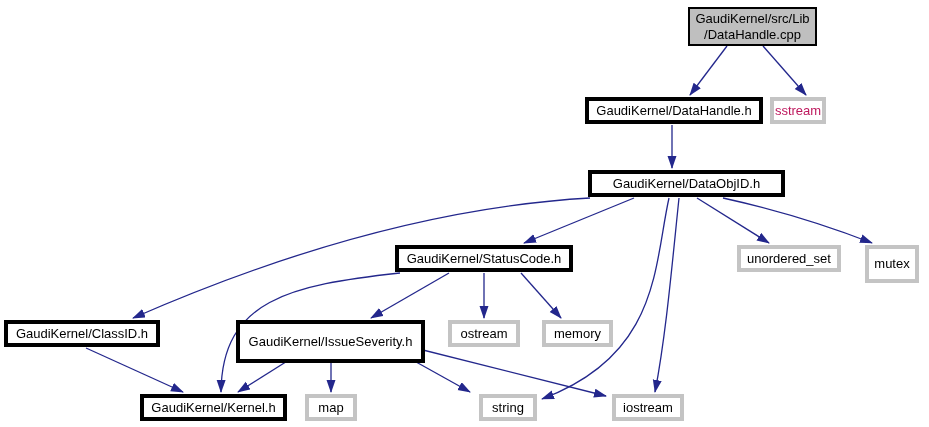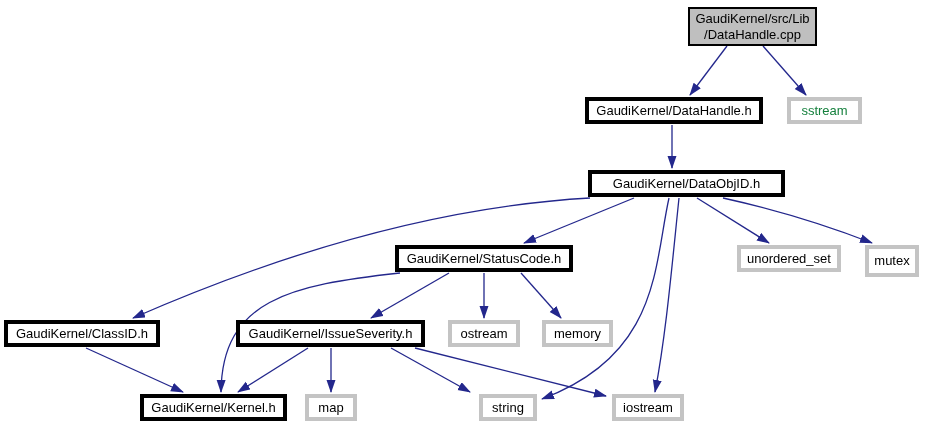--- a/index.html
+++ b/index.html
@@ -83,7 +83,7 @@
     <span>GaudiKernel/DataHandle.h</span>
   </div>
 
-  <div class="node system" id="n-sstream" style="left: 787px; top: 97px; width: 75px; height: 27px; color: #15803d; background: rgb(255, 255, 255); border-color: rgb(196, 196, 196);">
+  <div class="node system" id="n-sstream" style="left: 770px; top: 97px; width: 56px; height: 27px; color: #be185d; background: rgb(255, 255, 255); border-color: rgb(196, 196, 196);">
     <span>sstream</span>
   </div>
 

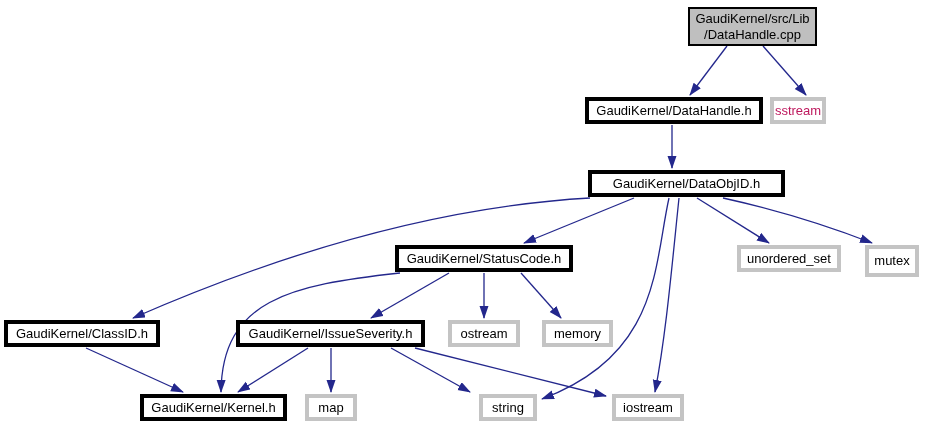--- a/index.html
+++ b/index.html
@@ -99,7 +99,7 @@
     <span>unordered_set</span>
   </div>
 
-  <div class="node system" id="n-mutex" style="left: 865px; top: 245px; width: 54px; height: 32px; color: rgb(0, 0, 0); background: rgb(255, 255, 255); border-color: rgb(196, 196, 196);">
+  <div class="node system" id="n-mutex" style="left: 865px; top: 245px; width: 54px; height: 38px; color: rgb(0, 0, 0); background: rgb(255, 255, 255); border-color: rgb(196, 196, 196);">
     <span>mutex</span>
   </div>
 

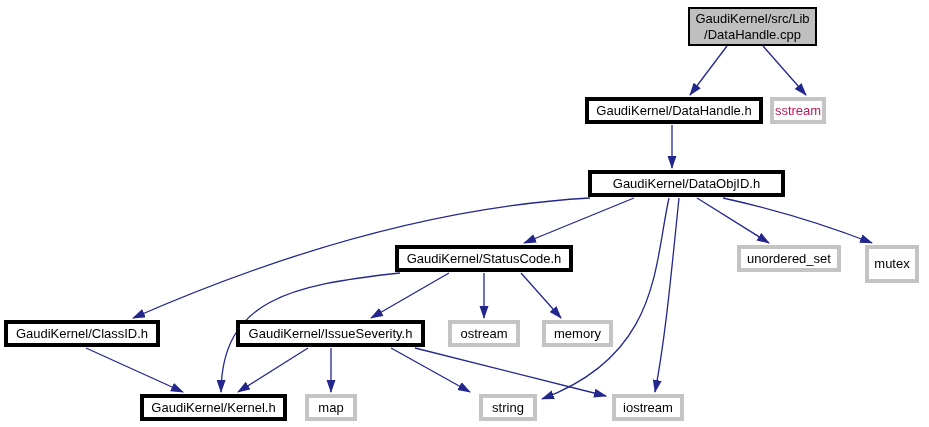--- a/index.html
+++ b/index.html
@@ -107,7 +107,7 @@
     <span>GaudiKernel/ClassID.h</span>
   </div>
 
-  <div class="node internal" id="n-issueseverity" style="left: 236px; top: 320px; width: 189px; height: 27px; color: rgb(0, 0, 0); background: rgb(255, 255, 255); border-color: rgb(0, 0, 0);">
+  <div class="node internal" id="n-issueseverity" style="left: 236px; top: 320px; width: 189px; height: 43px; color: rgb(0, 0, 0); background: rgb(255, 255, 255); border-color: rgb(0, 0, 0);">
     <span>GaudiKernel/IssueSeverity.h</span>
   </div>
 

